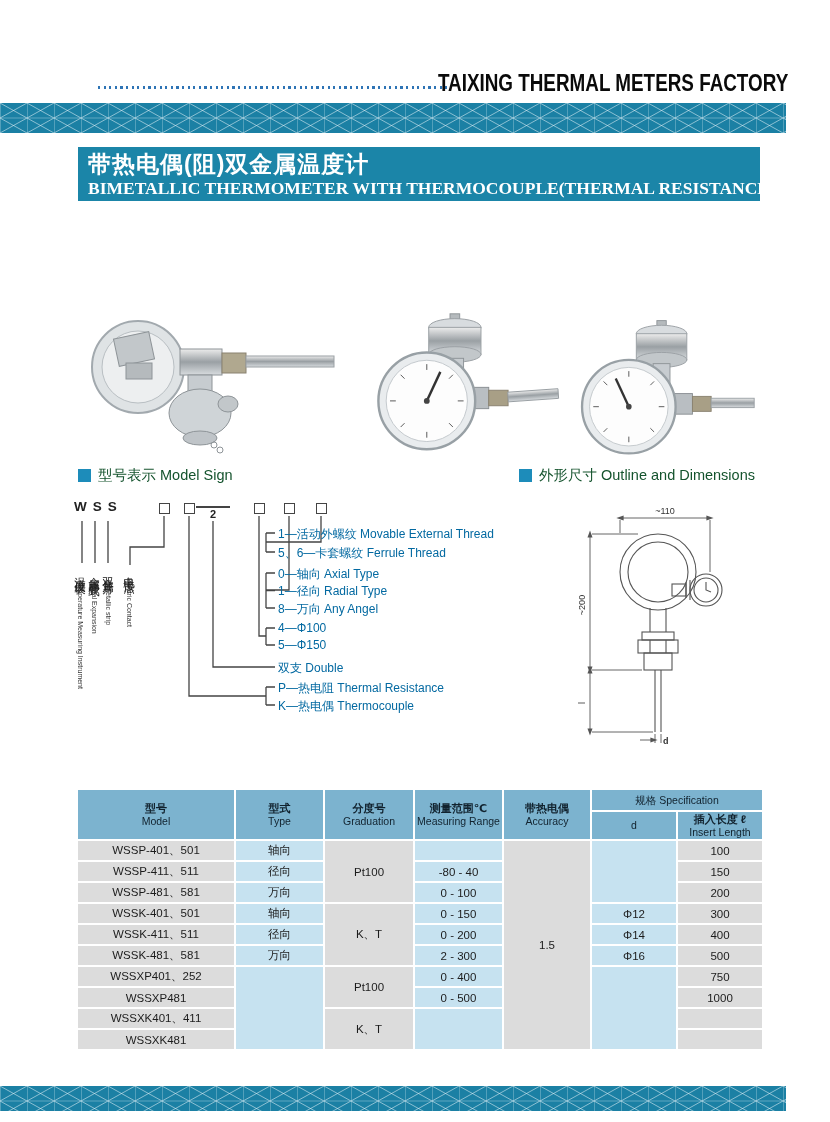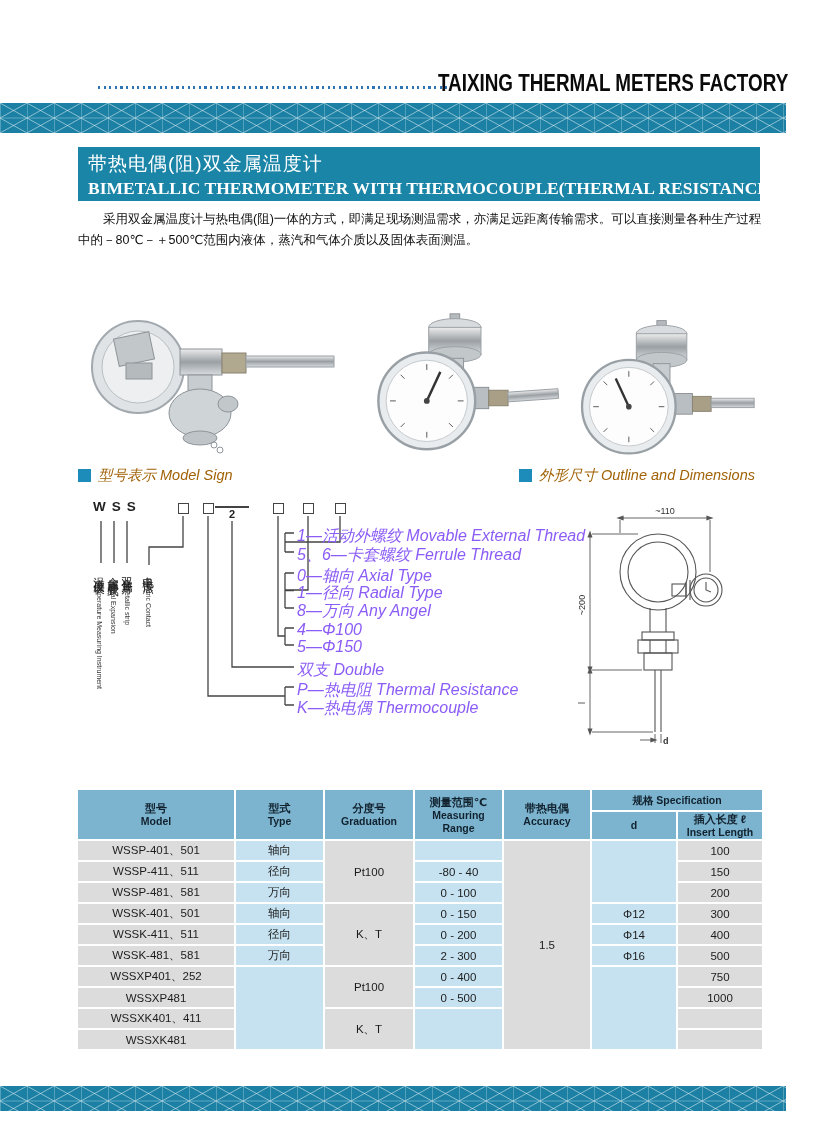--- a/index.html
+++ b/index.html
@@ -20,7 +20,7 @@
   
   .titlebar{left:78px;top:147px;width:682px;height:54px;background:#1b85a8;color:#fff;
     padding:5px 10px 0 10px;box-sizing:border-box;}
-  .titlebar .zh{font-size:19px;font-weight:normal;line-height:24px;letter-spacing:1px;}
+  .titlebar .zh{font-size:23px;font-weight:bold;line-height:24px;letter-spacing:1px;}
   .titlebar .en{font-family:"Liberation Serif","DejaVu Serif",serif;font-size:17.5px;
     font-weight:bold;line-height:24px;white-space:nowrap;}
 

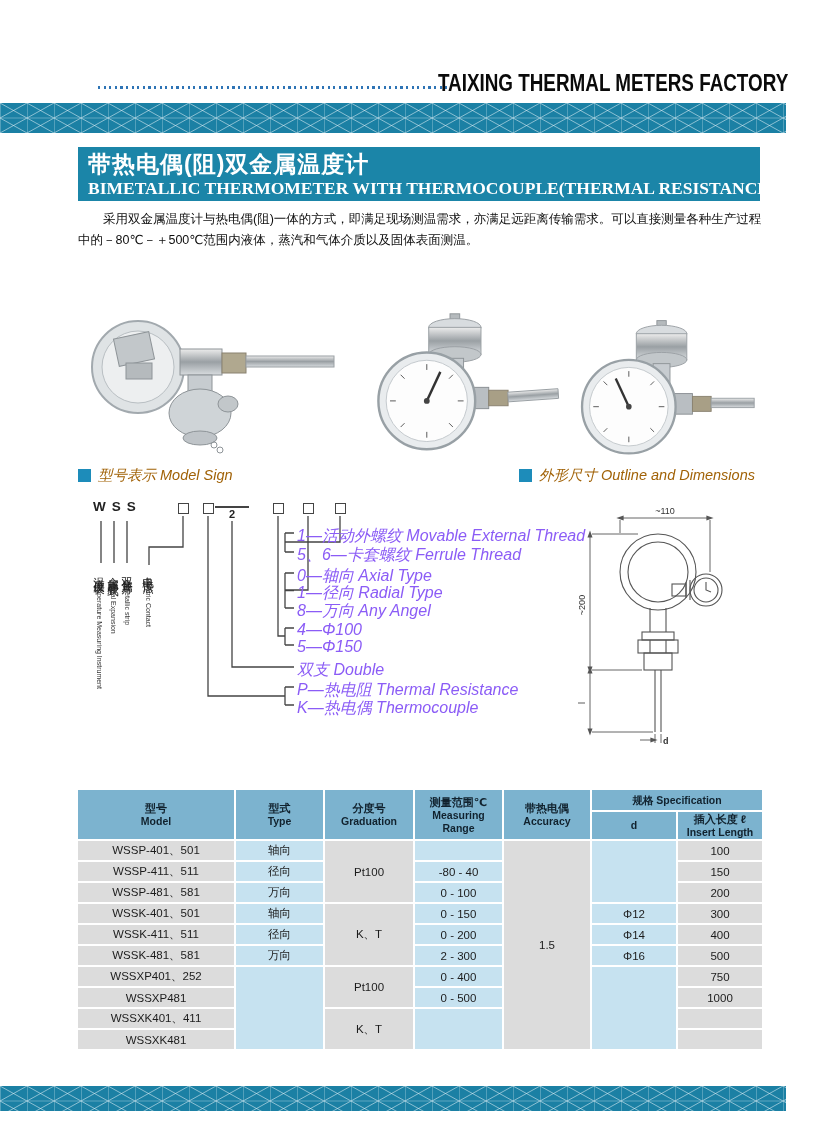--- a/index.html
+++ b/index.html
@@ -82,7 +82,6 @@
   </div>
 
   <div class="abs intro">
-    <p>采用双金属温度计与热电偶(阻)一体的方式，即满足现场测温需求，亦满足远距离传输需求。可以直接测量各种生产过程中的－80℃－＋500℃范围内液体，蒸汽和气体介质以及固体表面测温。</p>
   </div>
 
   <svg class="abs" style="left:82px;top:305px" width="268" height="155" viewBox="0 0 268 155">

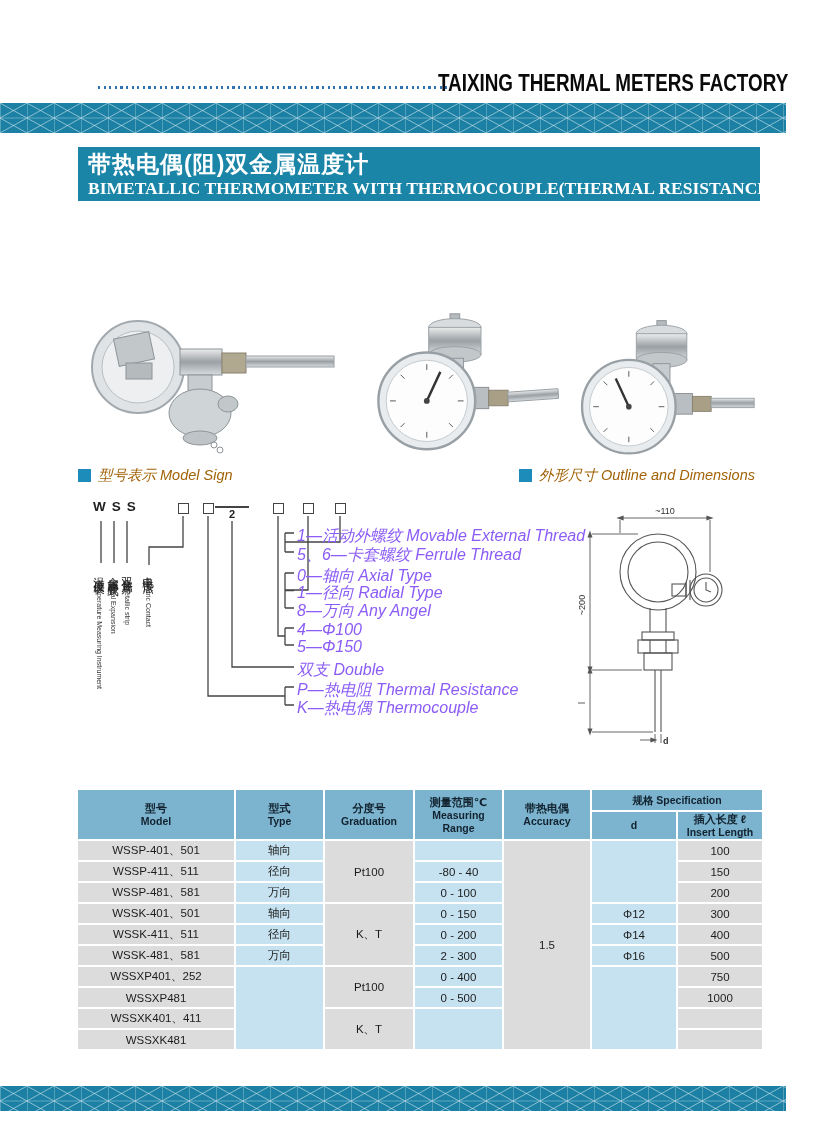--- a/index.html
+++ b/index.html
@@ -31,7 +31,7 @@
   
   .sec{display:flex;align-items:center;gap:7px;}
   .bullet{width:13px;height:13px;background:#1d8cba;display:inline-block;}
-  .sec .t{font-size:14.5px;color:#a16207;font-style:italic;}
+  .sec .t{font-size:14.5px;color:#14532d;}
 
   
   .msdiag{left:91px;top:495px;width:462px;height:268px;}

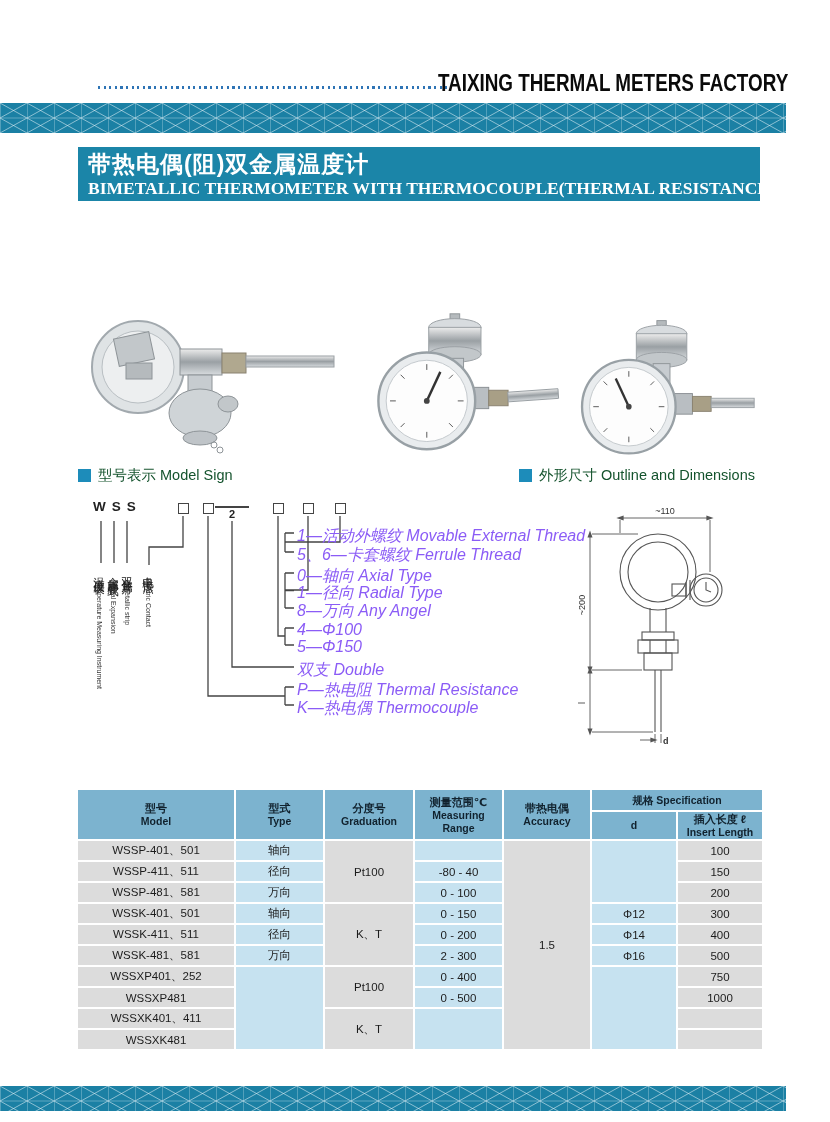--- a/index.html
+++ b/index.html
@@ -34,7 +34,7 @@
   .sec .t{font-size:14.5px;color:#14532d;}
 
   
-  .msdiag{left:91px;top:495px;width:462px;height:268px;}
+  .msdiag{left:72px;top:495px;width:462px;height:268px;}
   .wss{position:absolute;left:2px;top:4px;font-size:13.5px;font-weight:bold;letter-spacing:6px;color:#222;}
   .mbox{position:absolute;top:8px;width:9px;height:9px;border:1.5px solid #444;background:#fff;}
   .dbl{position:absolute;left:124px;top:11px;width:34px;border-top:2px solid #444;

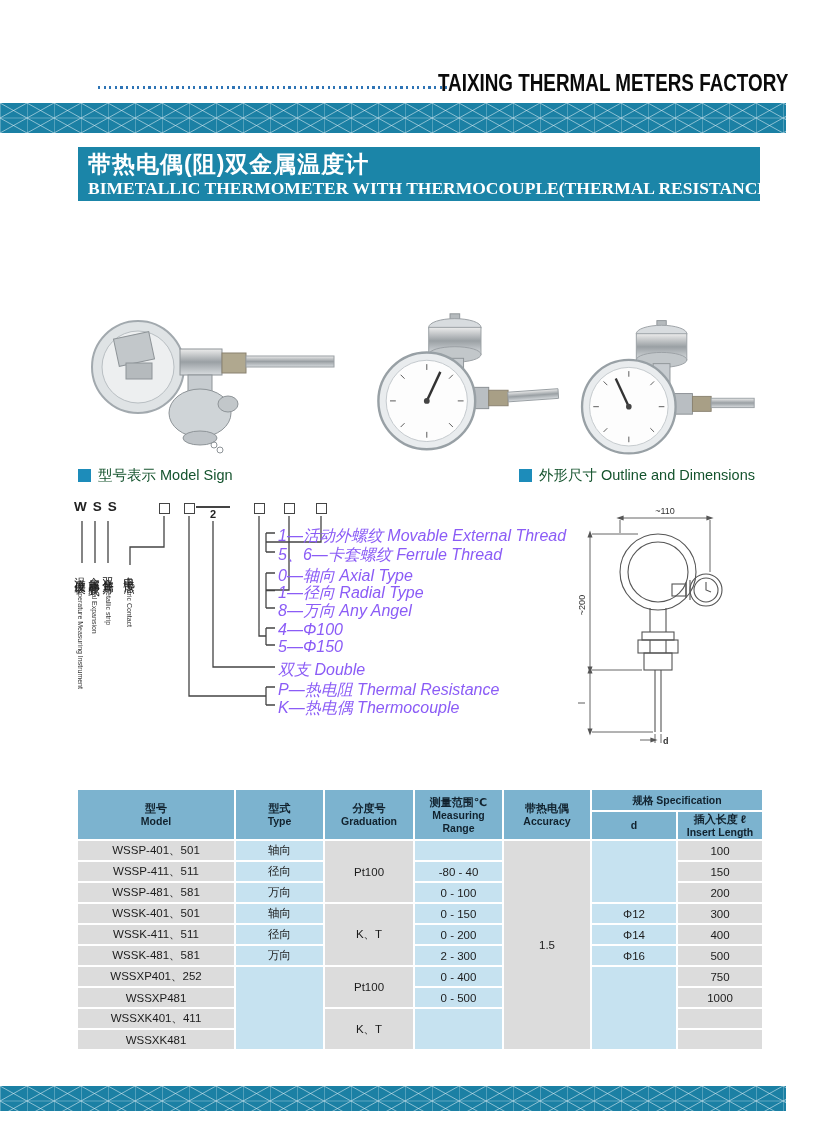--- a/index.html
+++ b/index.html
@@ -39,7 +39,7 @@
   .mbox{position:absolute;top:8px;width:9px;height:9px;border:1.5px solid #444;background:#fff;}
   .dbl{position:absolute;left:124px;top:11px;width:34px;border-top:2px solid #444;
        text-align:center;font-size:11px;font-weight:bold;line-height:12px;color:#222;}
-  .callout{position:absolute;left:206px;font-size:16px;white-space:nowrap;color:#8b5cf6;font-style:italic;}
+  .callout{position:absolute;left:206px;font-size:12px;white-space:nowrap;color:#0369a1;}
   .vlabel{position:absolute;top:73px;writing-mode:vertical-lr;line-height:13px;}
   .vlabel .vzh{text-orientation:upright;font-size:11.5px;letter-spacing:2px;color:#1a1a1a;}
   .vlabel .ven{text-orientation:sideways;font-size:7px;color:#333;margin-block-start:4px;}

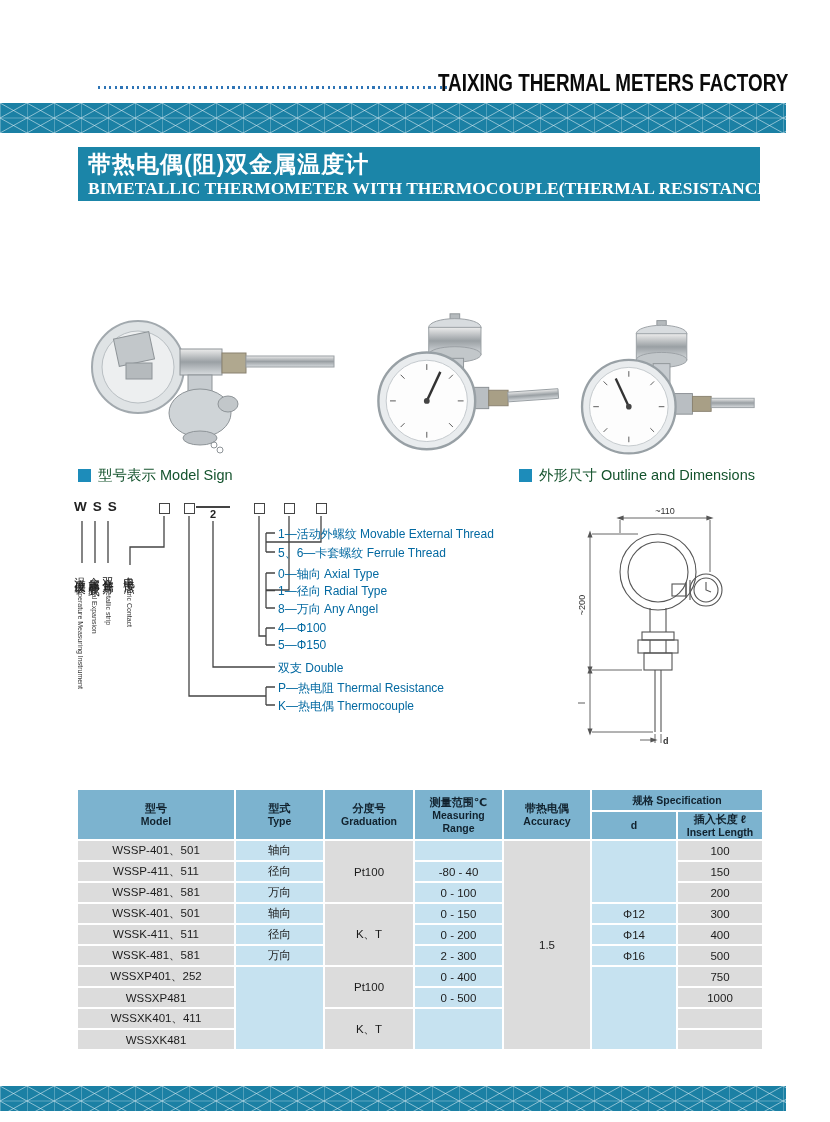--- a/index.html
+++ b/index.html
@@ -52,7 +52,7 @@
   .spec td{height:19px;font-size:11.5px;color:#1c1c1c;}
   .hd{background:#7cb3cf;color:#11222e;font-weight:600;}
   .hd .zh{font-size:11px;line-height:14px;}
-  .hd .en{font-size:10.5px;line-height:13px;font-weight:700;}
+  .hd .en{font-size:10.5px;line-height:13px;font-weight:400;}
   .blue{background:#c6e2f0;}
   .gray{background:#dcdcdc;}
   .nb{border-bottom:0;}

